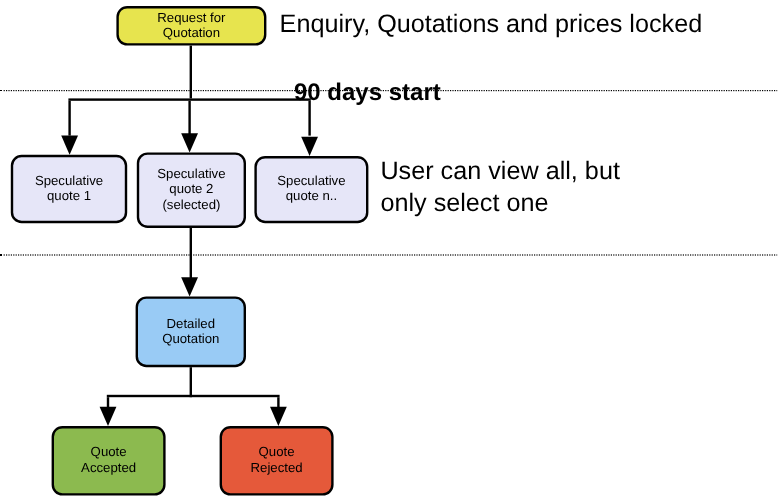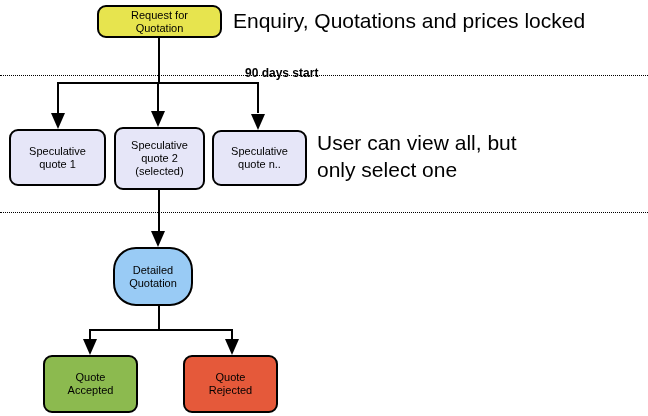--- a/index.html
+++ b/index.html
@@ -59,7 +59,7 @@
   }
   .milestone-label {
     position: absolute;
-    font-size: 12px;
+    font-size: 20px;
     font-weight: bold;
     color: #000000;
     white-space: nowrap;

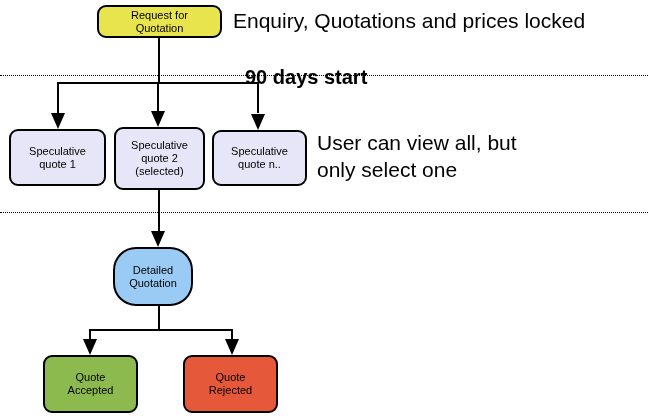--- a/index.html
+++ b/index.html
@@ -128,7 +128,7 @@
 quote n..</span>
   </div>
 
-  <div class="node" style="left: 113px; top: 247px; width: 80px; height: 59px; background-color: rgb(153, 203, 245); border-radius: 23px;">
+  <div class="node" style="left: 113px; top: 247px; width: 92px; height: 59px; background-color: rgb(153, 203, 245);">
     <span class="node-label">Detailed
 Quotation</span>
   </div>

